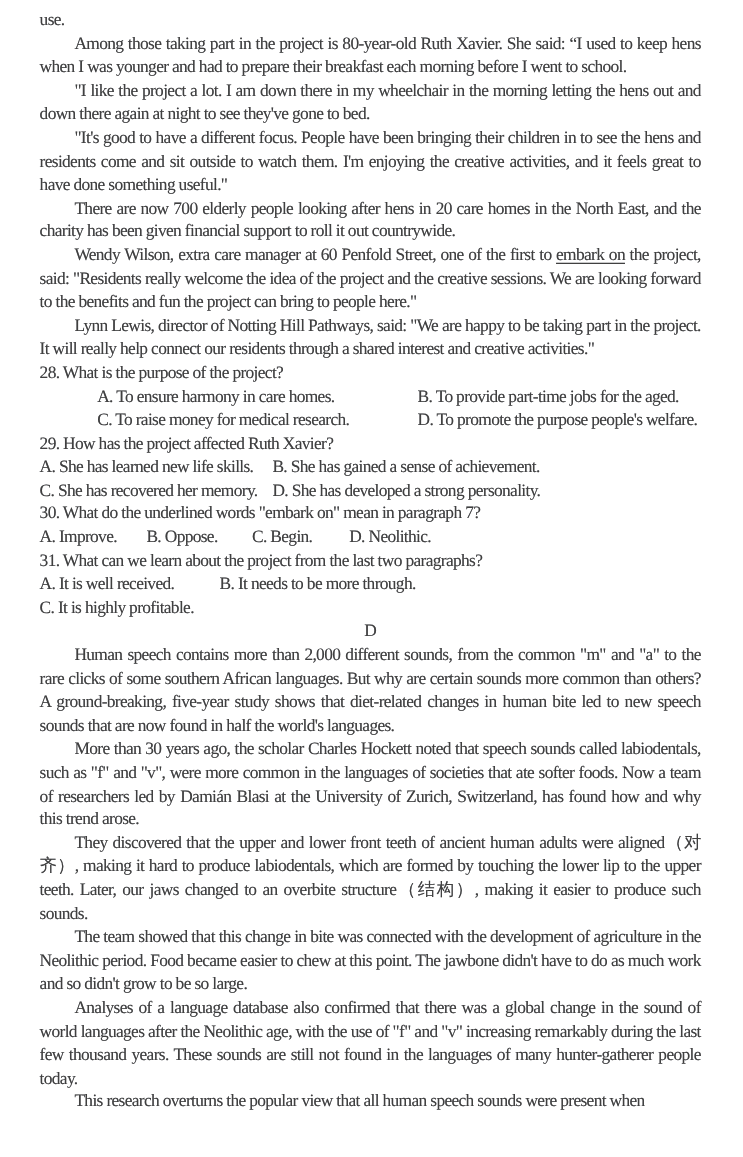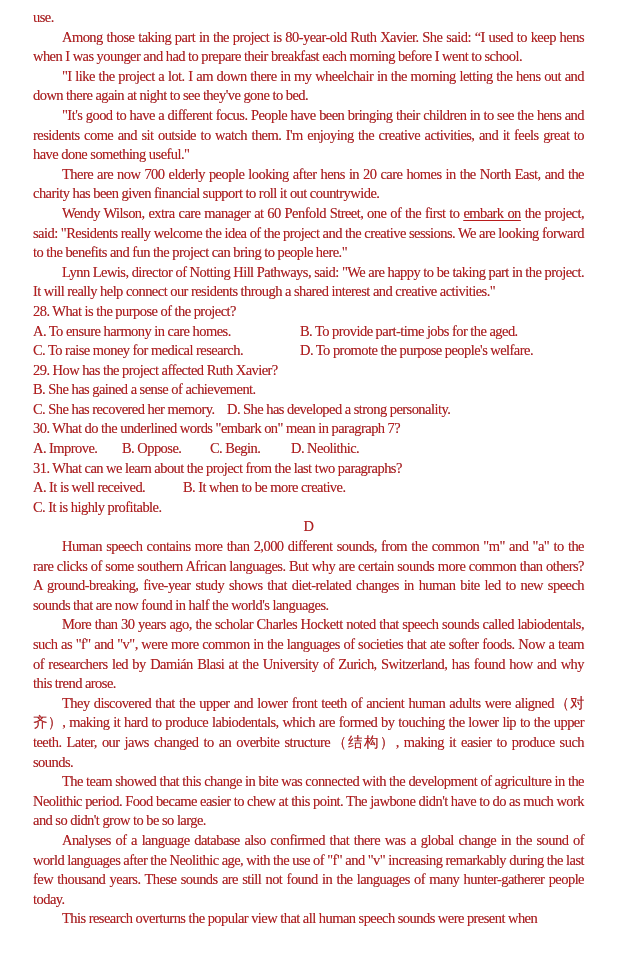--- a/index.html
+++ b/index.html
@@ -13,7 +13,7 @@
     font-family: "Liberation Serif", "DejaVu Serif", serif;
     font-size: 14.5px;
     line-height: 19.6px;
-    color: #b91c1c;
+    color: #404040;
     letter-spacing: -0.55px;
     text-shadow: 0 0 0.4px rgba(35,39,56,0.45);
     overflow: hidden;

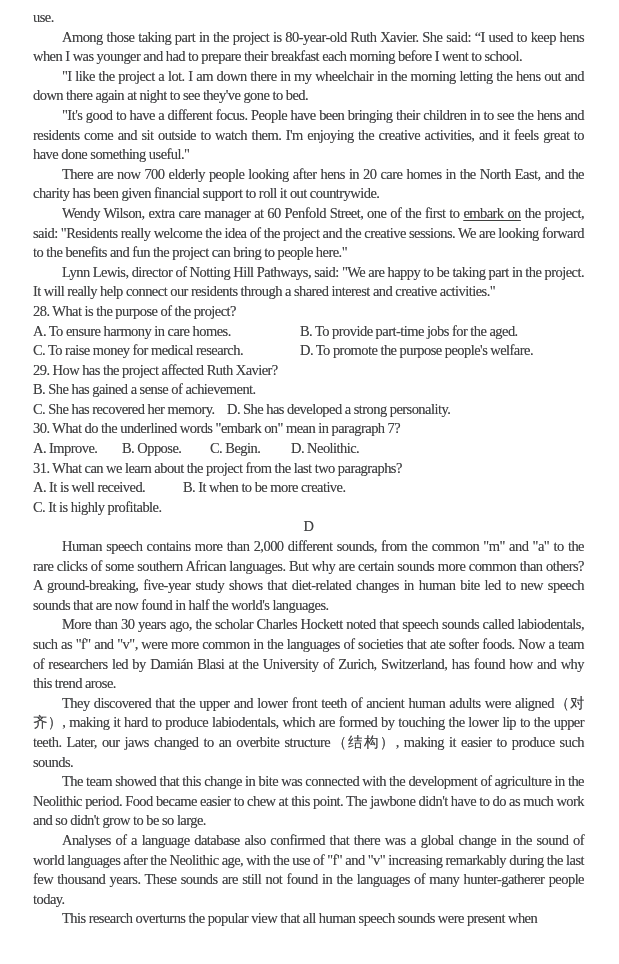--- a/index.html
+++ b/index.html
@@ -22,7 +22,7 @@
   .page p.noindent { text-indent: 0; }
   .stem { text-align: left !important; text-indent: 0 !important; }
   .row { display: grid; text-indent: 0; }
-  .row-q28 { grid-template-columns: minmax(267px, max-content) 1fr; }
+  .row-q28 { grid-template-columns: minmax(267px, max-content) 1fr; margin-left: 48px; }
   .row-q29 { grid-template-columns: minmax(194px, max-content) 1fr; }
   .row-q30 { grid-template-columns: minmax(89px, max-content) minmax(88px, max-content) minmax(81px, max-content) 1fr; }
   .row-q31 { grid-template-columns: minmax(150px, max-content) 1fr; }

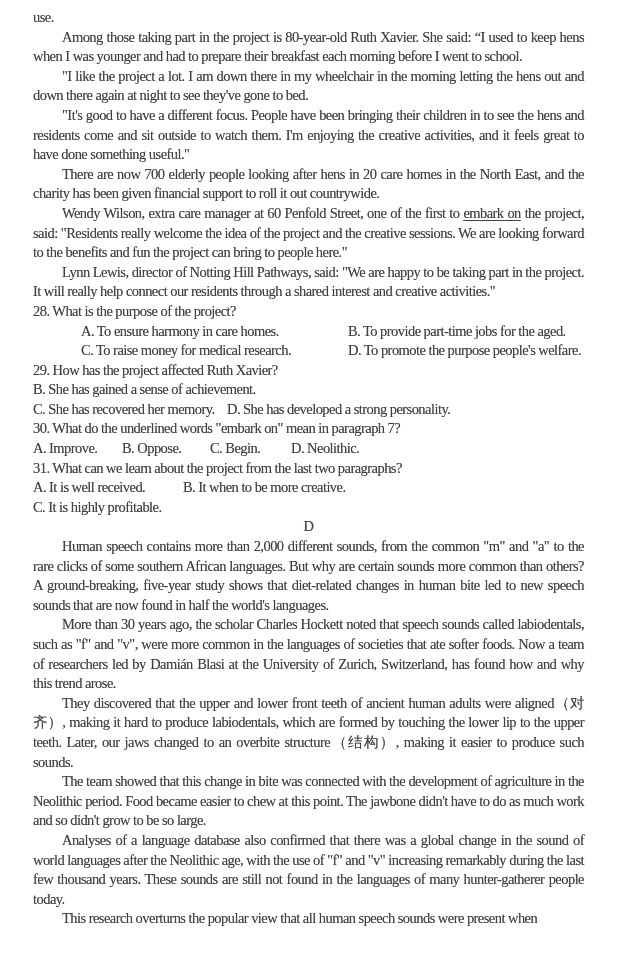--- a/index.html
+++ b/index.html
@@ -59,6 +59,7 @@
 
     <p class="stem">29. How has the project affected Ruth Xavier?</p>
     <div class="row row-q29">
+      <span class="opt"><span>A.</span> <span>She has learned new life skills.</span></span>
       <span class="opt"><span>B.</span> <span>She has gained a sense of achievement.</span></span>
     </div>
     <div class="row row-q29">

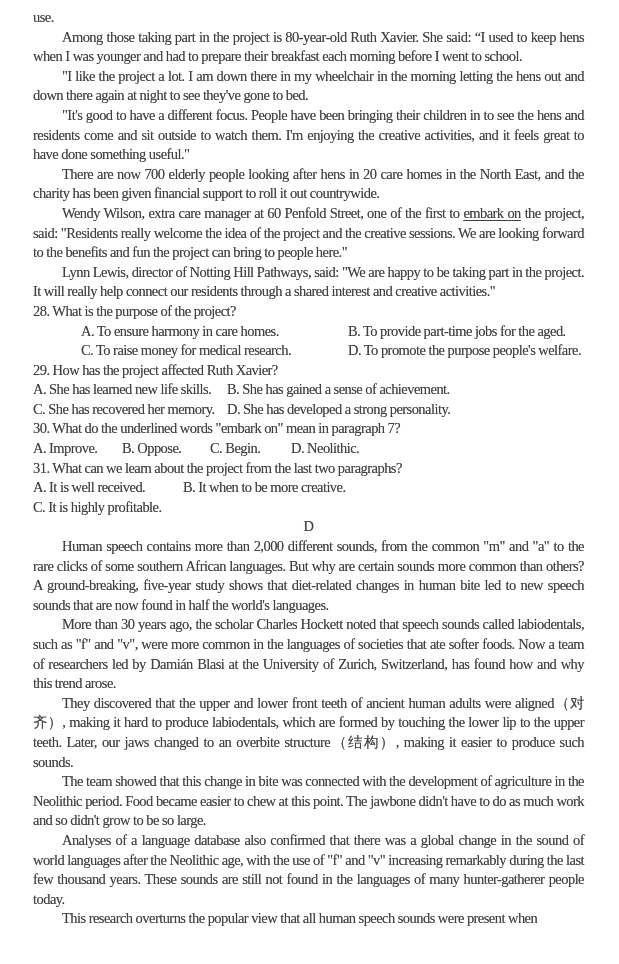--- a/index.html
+++ b/index.html
@@ -78,7 +78,7 @@
     <p class="stem">31. What can we learn about the project from the last two paragraphs?</p>
     <div class="row row-q31">
       <span class="opt"><span>A.</span> <span>It is well received.</span></span>
-      <span class="opt"><span>B.</span> <span>It when to be more creative.</span></span>
+      <span class="opt"><span>B.</span> <span>It needs to be more through.</span></span>
     </div>
     <div class="row row-q31">
       <span class="opt"><span>C.</span> <span>It is highly profitable.</span></span>

